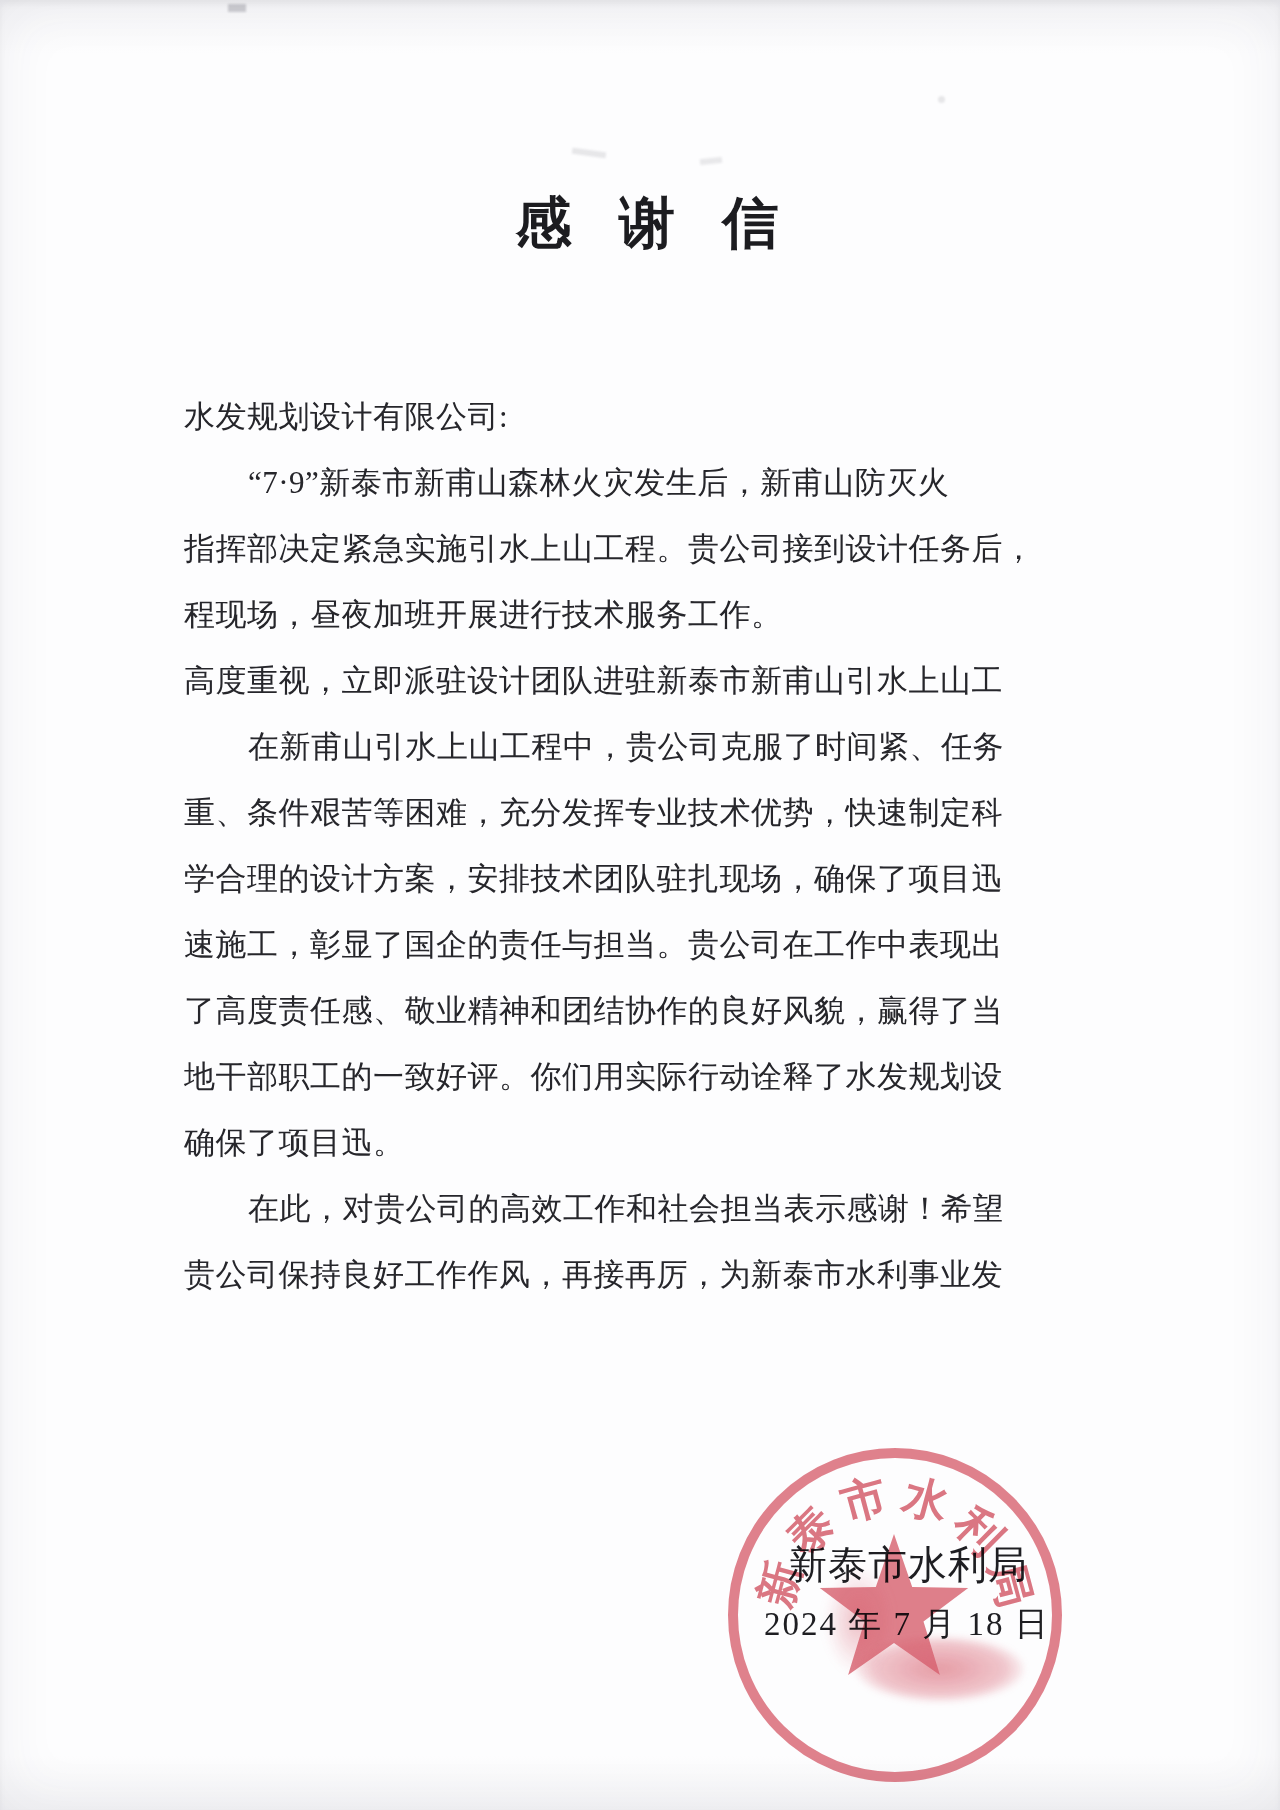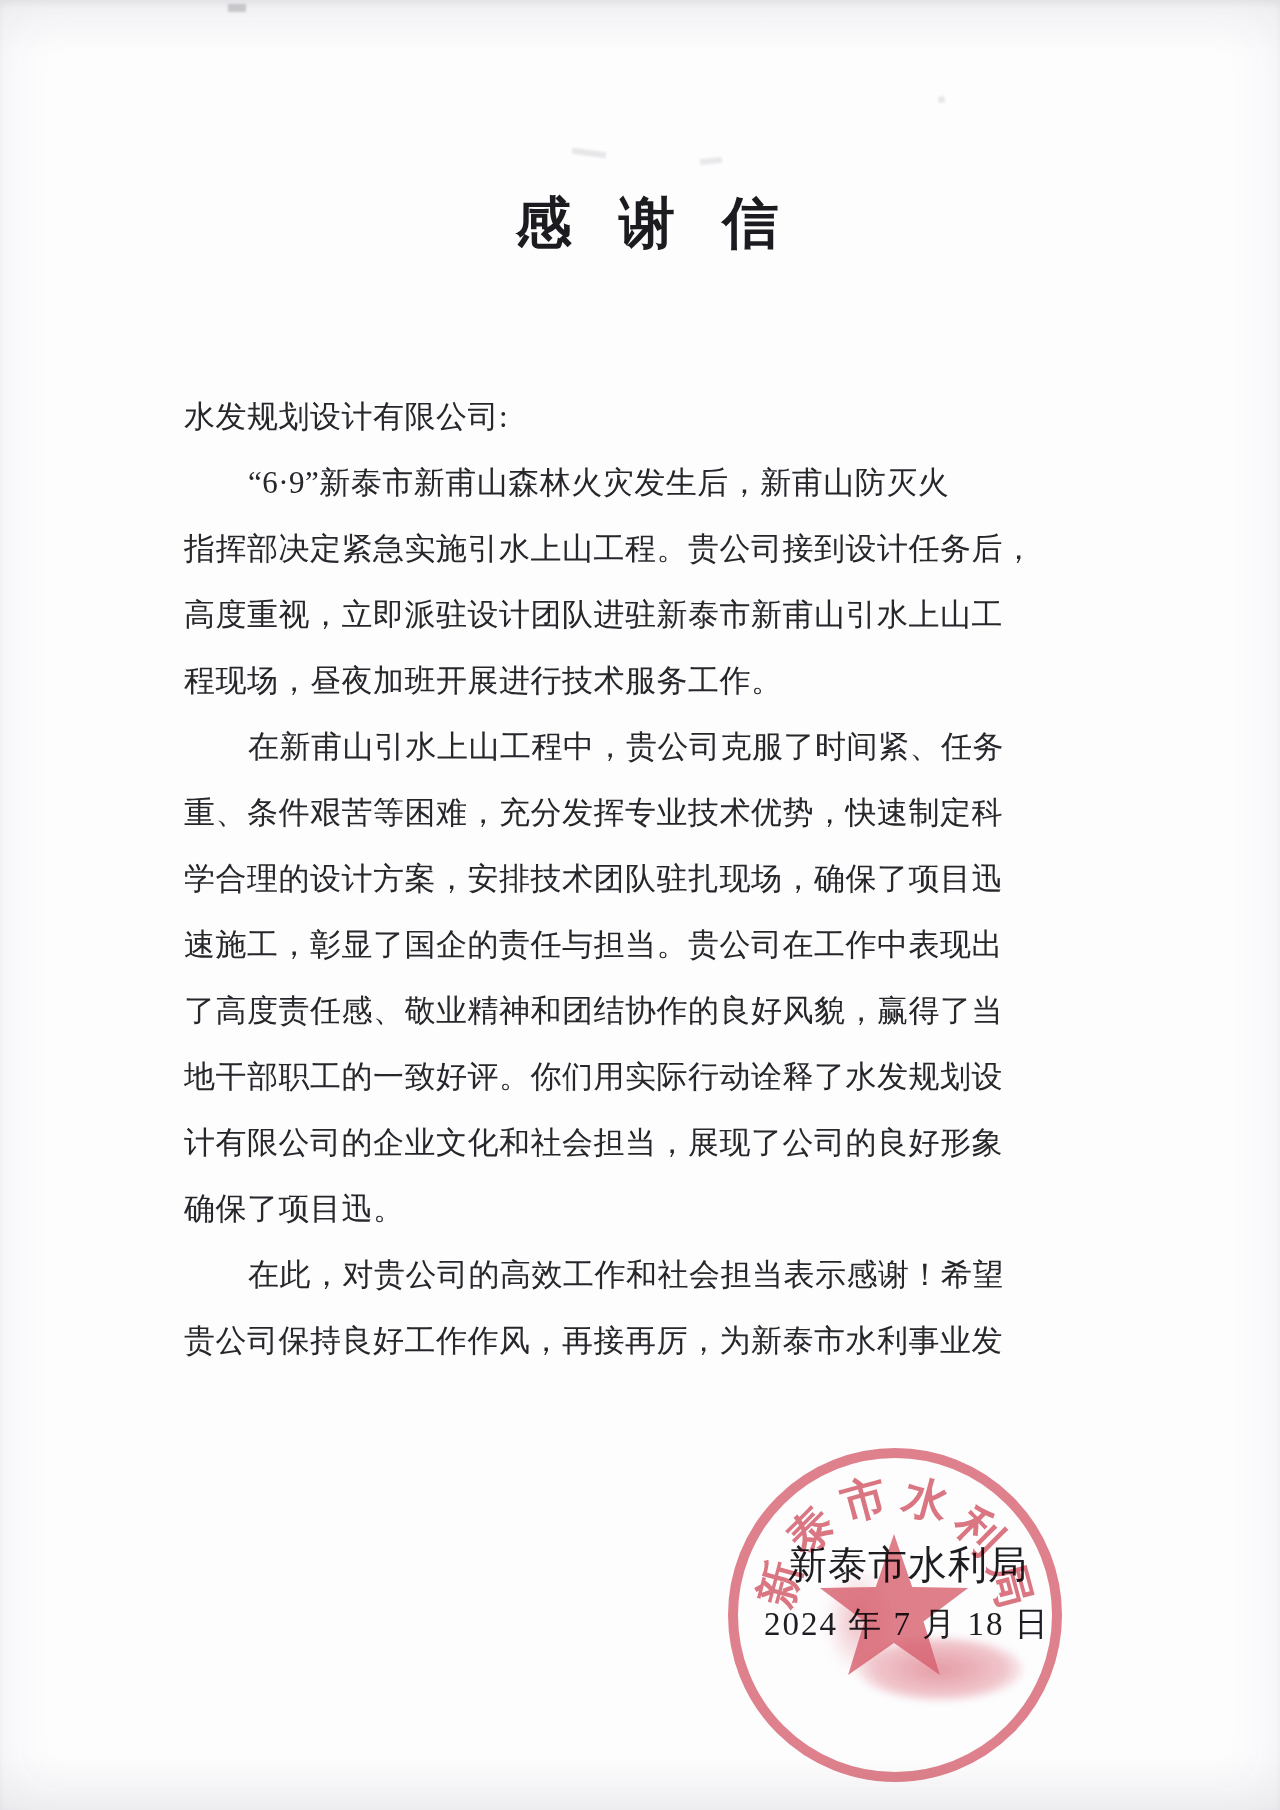--- a/index.html
+++ b/index.html
@@ -148,7 +148,7 @@
 
   <div class="body-block">
     <span class="line">水发规划设计有限公司:</span>
-    <span class="line indent">“6·9”新泰市新甫山森林火灾发生后，新甫山防灭火</span>
+    <span class="line indent">“7·9”新泰市新甫山森林火灾发生后，新甫山防灭火</span>
     <span class="line">指挥部决定紧急实施引水上山工程。贵公司接到设计任务后，</span>
     <span class="line">高度重视，立即派驻设计团队进驻新泰市新甫山引水上山工</span>
     <span class="line">程现场，昼夜加班开展进行技术服务工作。</span>

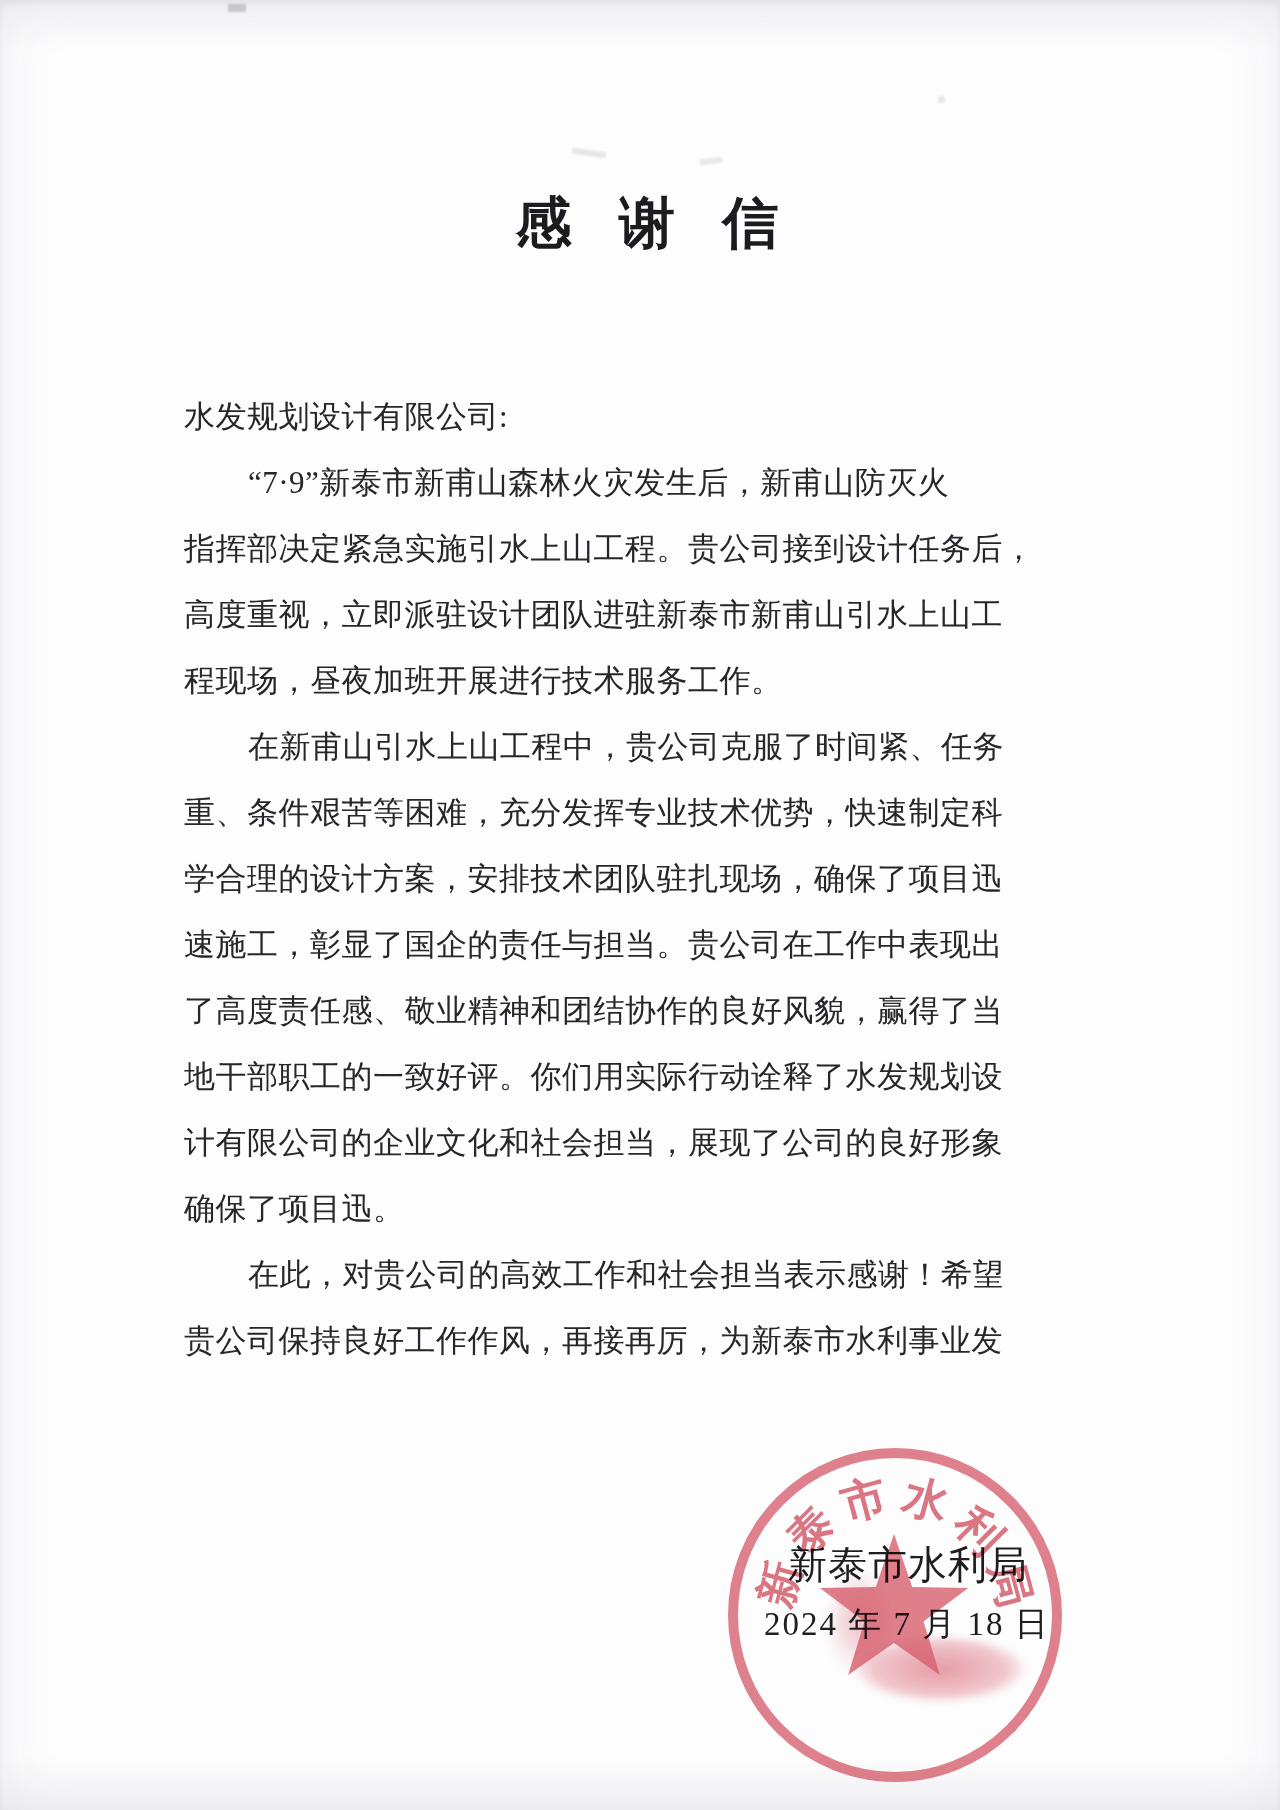--- a/index.html
+++ b/index.html
@@ -150,8 +150,8 @@
     <span class="line">水发规划设计有限公司:</span>
     <span class="line indent">“7·9”新泰市新甫山森林火灾发生后，新甫山防灭火</span>
     <span class="line">指挥部决定紧急实施引水上山工程。贵公司接到设计任务后，</span>
+    <span class="line">程现场，昼夜加班开展进行技术服务工作。</span>
     <span class="line">高度重视，立即派驻设计团队进驻新泰市新甫山引水上山工</span>
-    <span class="line">程现场，昼夜加班开展进行技术服务工作。</span>
     <span class="line indent">在新甫山引水上山工程中，贵公司克服了时间紧、任务</span>
     <span class="line">重、条件艰苦等困难，充分发挥专业技术优势，快速制定科</span>
     <span class="line">学合理的设计方案，安排技术团队驻扎现场，确保了项目迅</span>

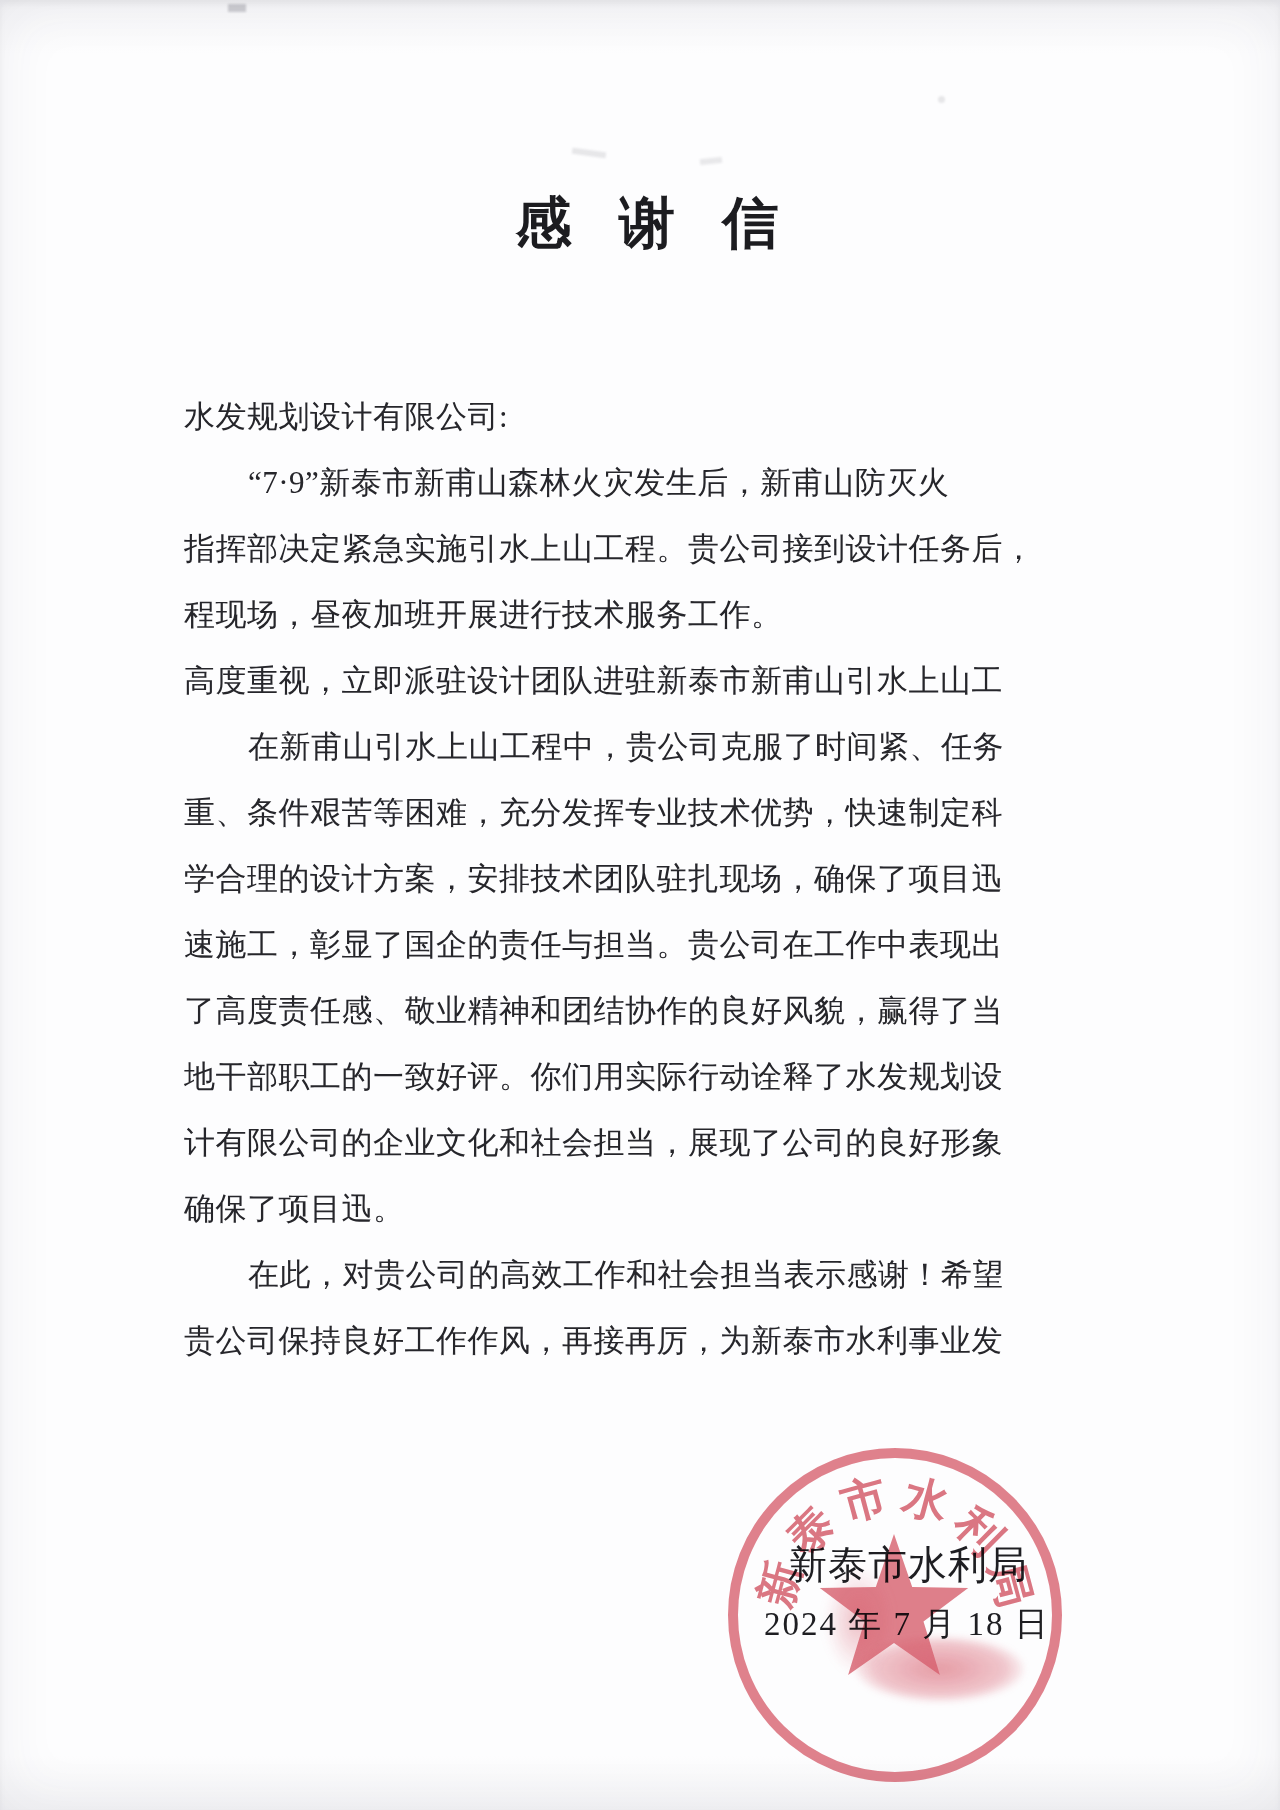--- a/index.html
+++ b/index.html
@@ -158,7 +158,6 @@
     <span class="line">速施工，彰显了国企的责任与担当。贵公司在工作中表现出</span>
     <span class="line">了高度责任感、敬业精神和团结协作的良好风貌，赢得了当</span>
     <span class="line">地干部职工的一致好评。你们用实际行动诠释了水发规划设</span>
-    <span class="line">计有限公司的企业文化和社会担当，展现了公司的良好形象</span>
     <span class="line">确保了项目迅。</span>
     <span class="line indent">在此，对贵公司的高效工作和社会担当表示感谢！希望</span>
     <span class="line">贵公司保持良好工作作风，再接再厉，为新泰市水利事业发</span>

